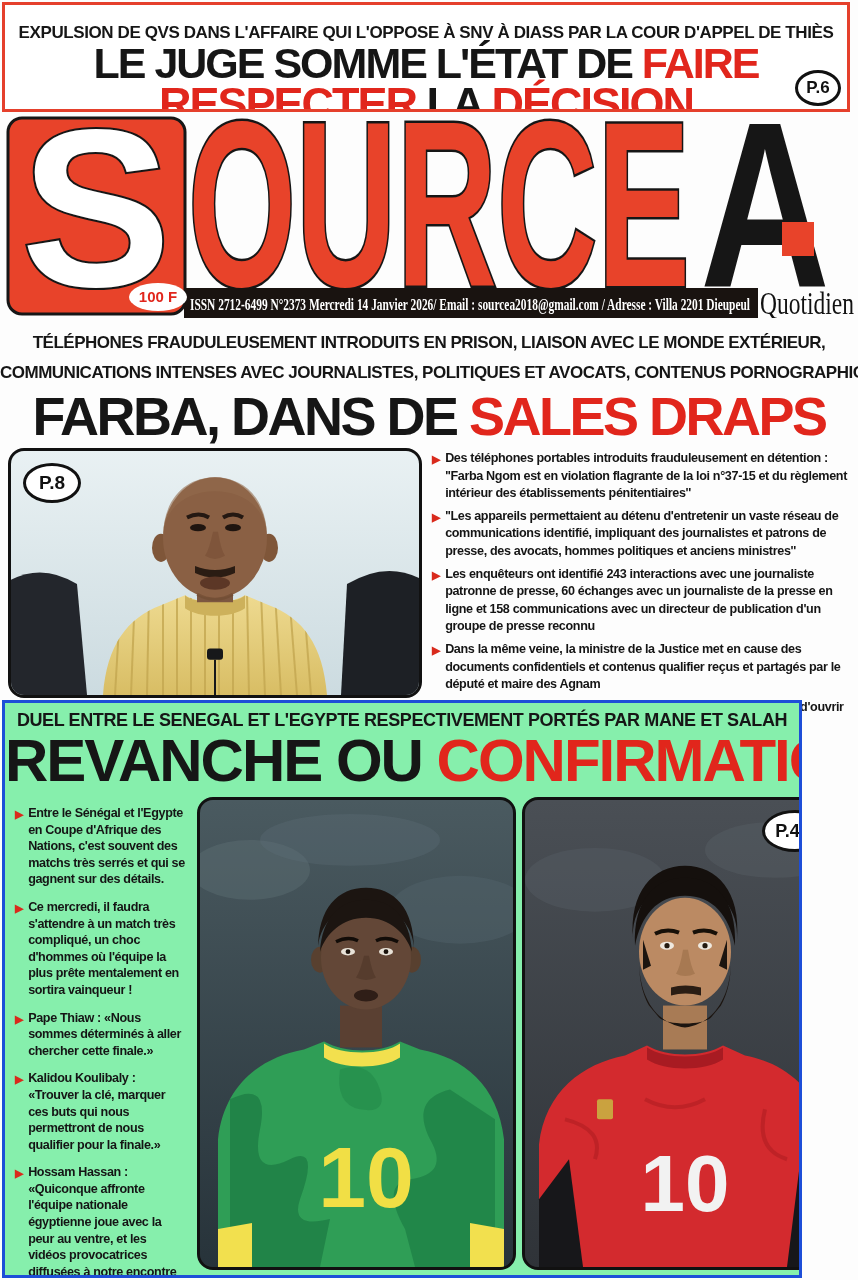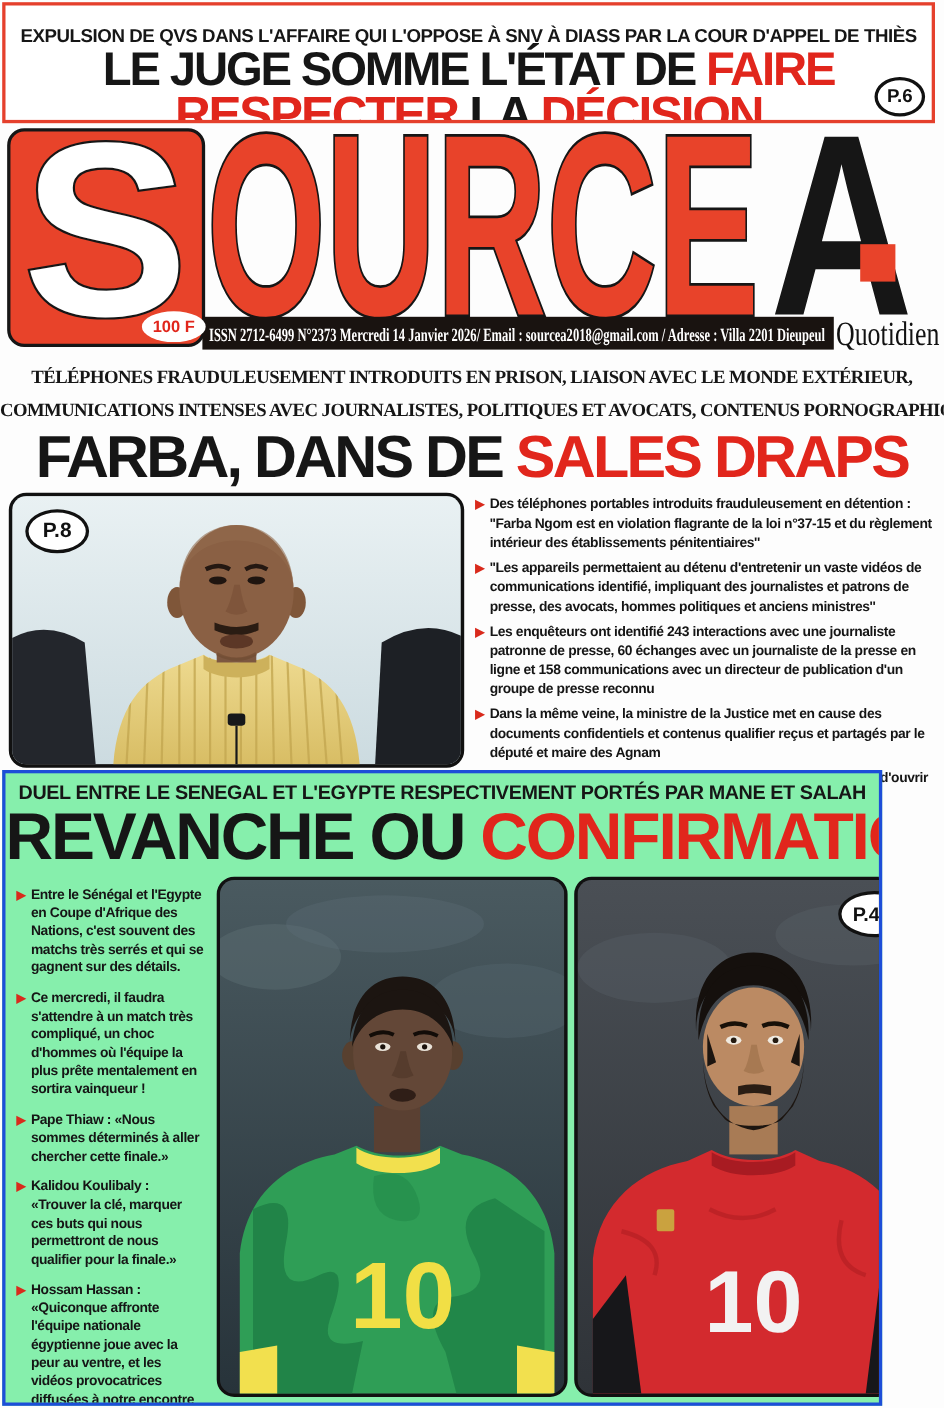--- a/index.html
+++ b/index.html
@@ -38,7 +38,7 @@
   .kicker2{
     position:absolute;top:324px;left:0;width:858px;text-align:center;
     font-weight:bold;font-size:17px;line-height:30px;letter-spacing:-0.5px;
-    white-space:nowrap;padding-top:4px;font-family:Liberation Serif, serif;
+    white-space:nowrap;padding-top:4px;
   }
   .headline2{
     position:absolute;top:386px;left:0;width:858px;height:62px;text-align:center;

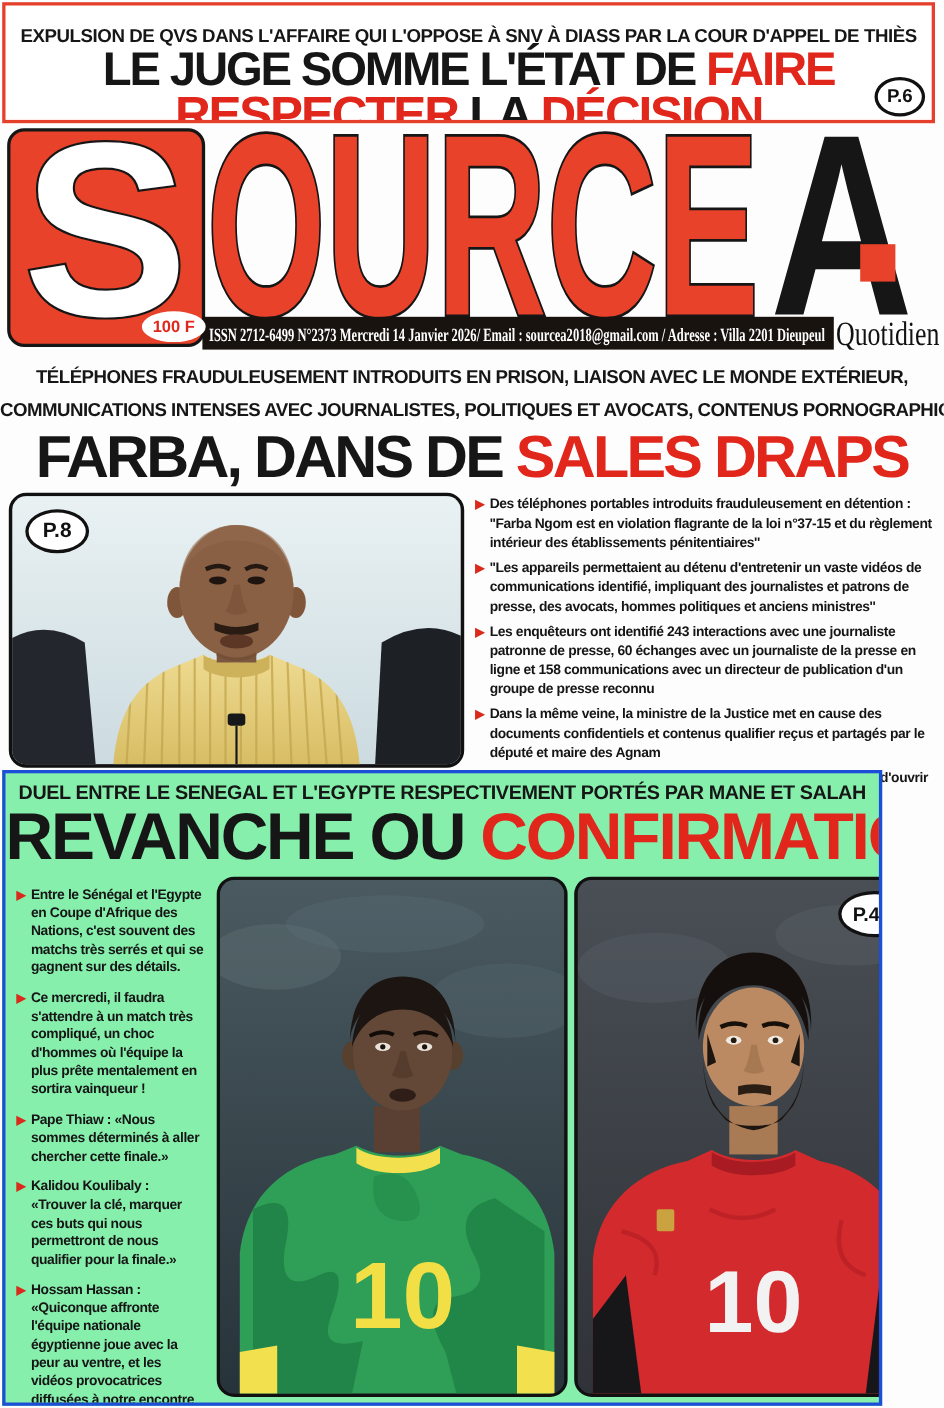--- a/index.html
+++ b/index.html
@@ -184,7 +184,7 @@
         </li>
       <li>
           <span class="tri">▶</span>
-          <span>''Les appareils permettaient au détenu d'entretenir un vaste vidéos de communications identifié, impliquant des journalistes et patrons de presse, des avocats, hommes politiques et anciens ministres''</span>
+          <span>''Les appareils permettaient au détenu d'entretenir un vaste réseau de communications identifié, impliquant des journalistes et patrons de presse, des avocats, hommes politiques et anciens ministres''</span>
         </li>
       <li>
           <span class="tri">▶</span>

